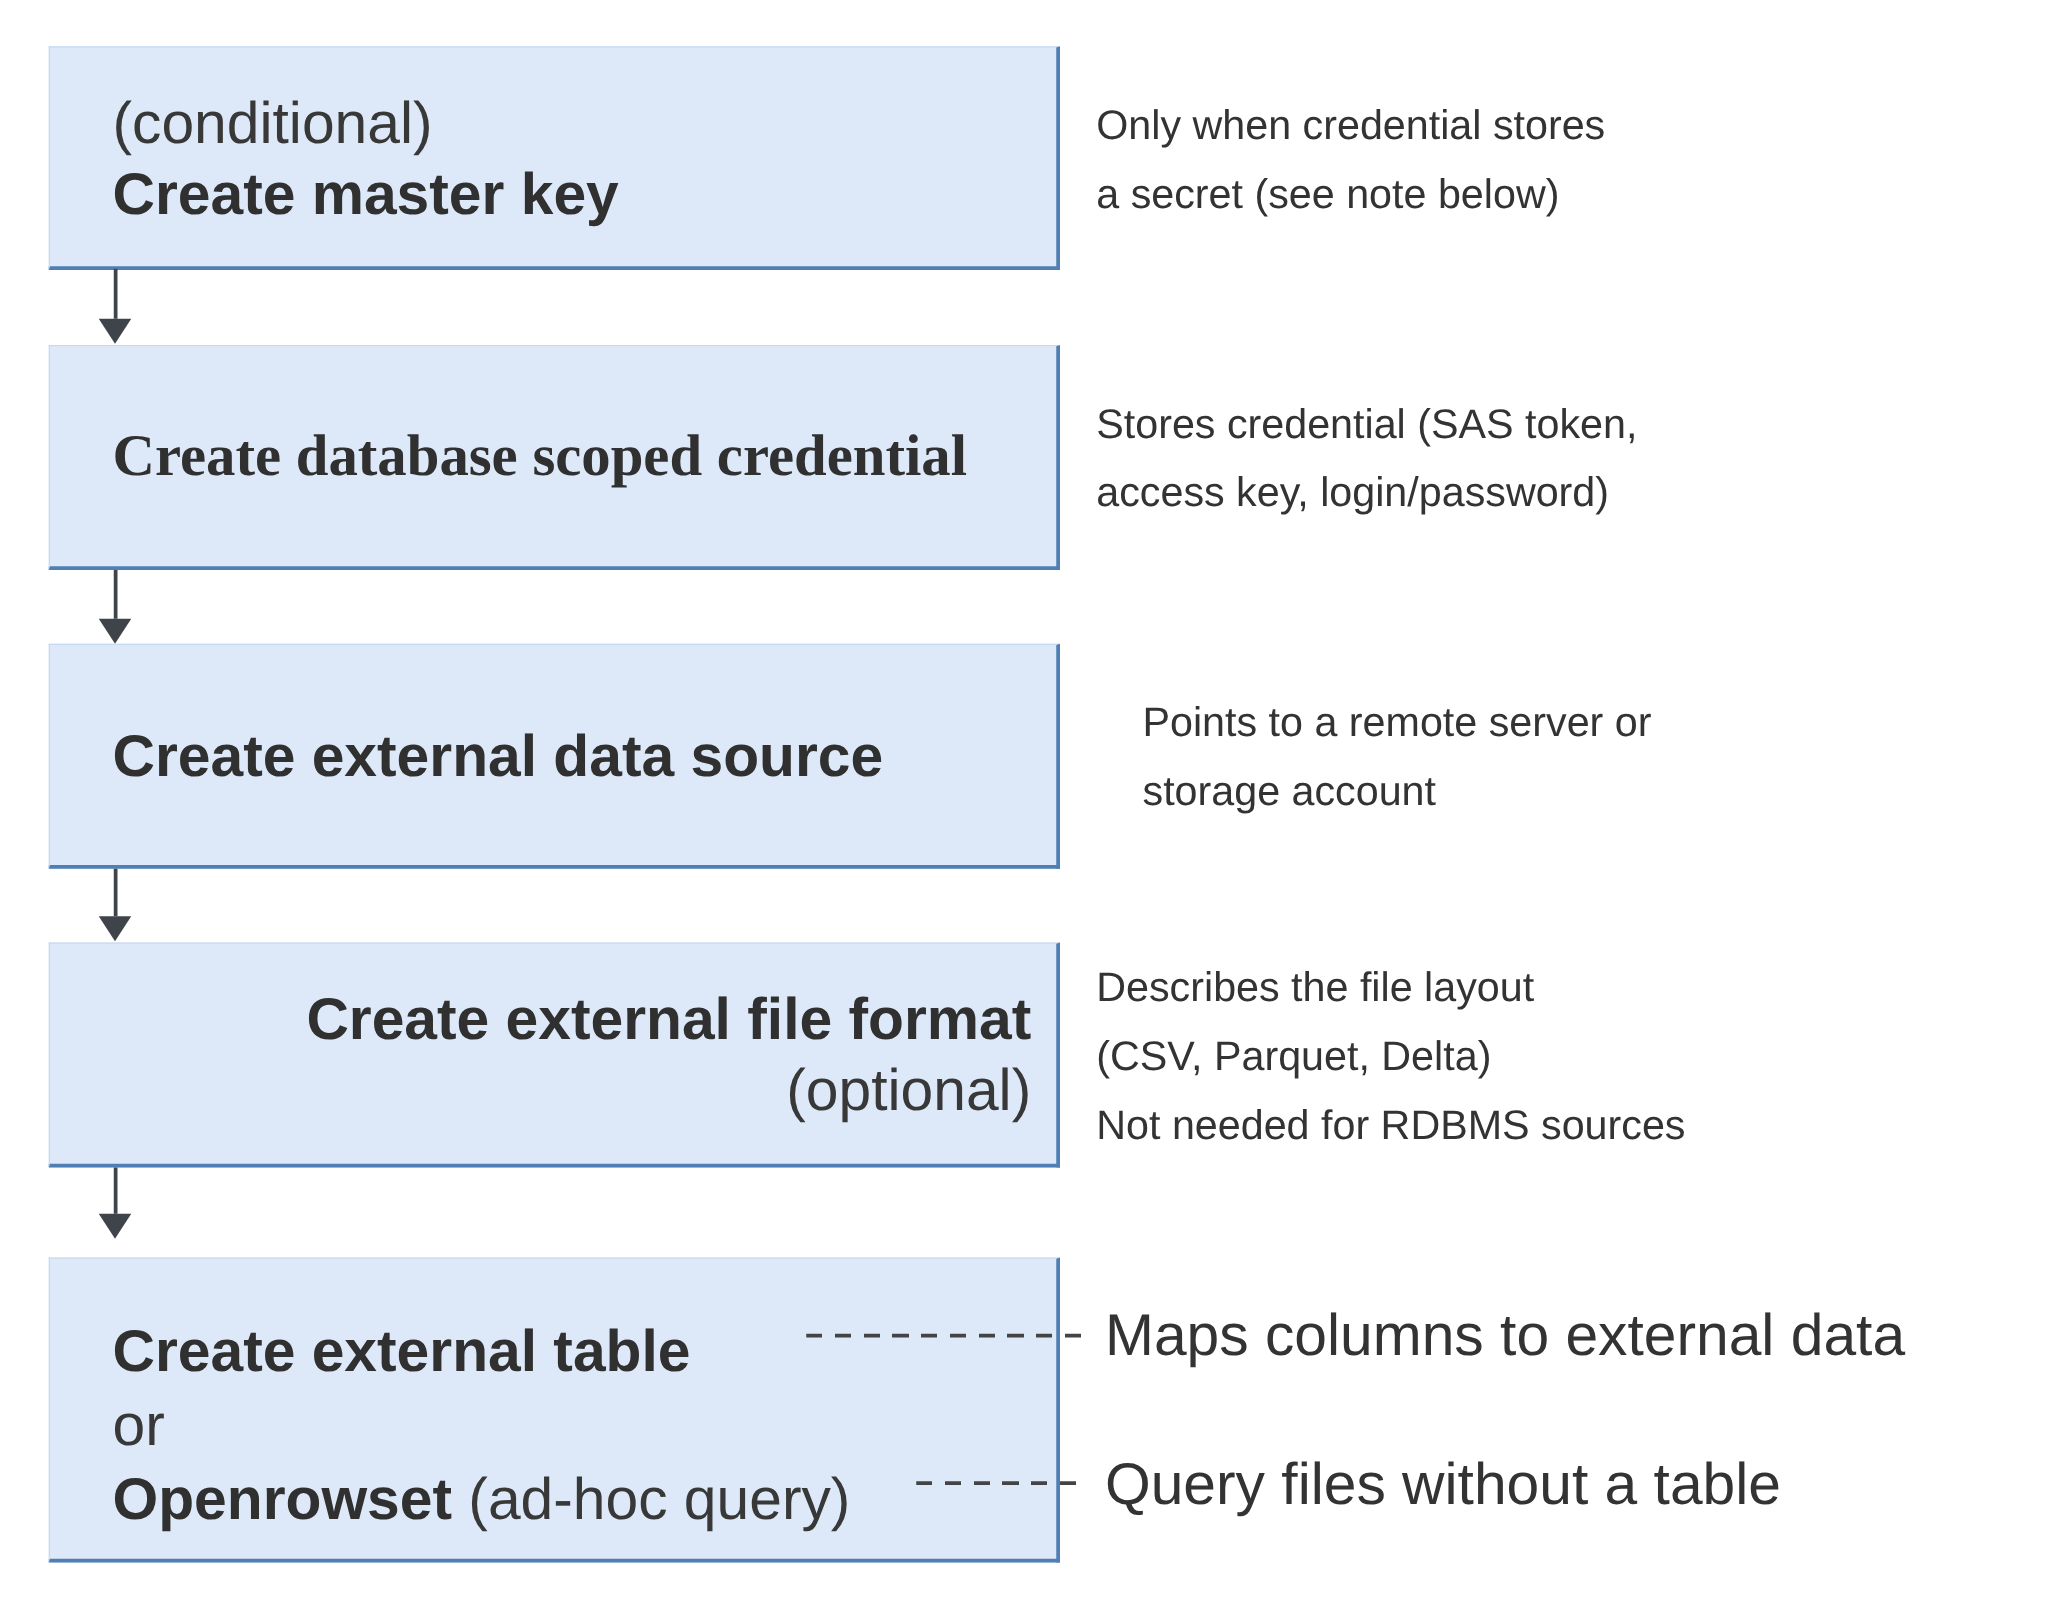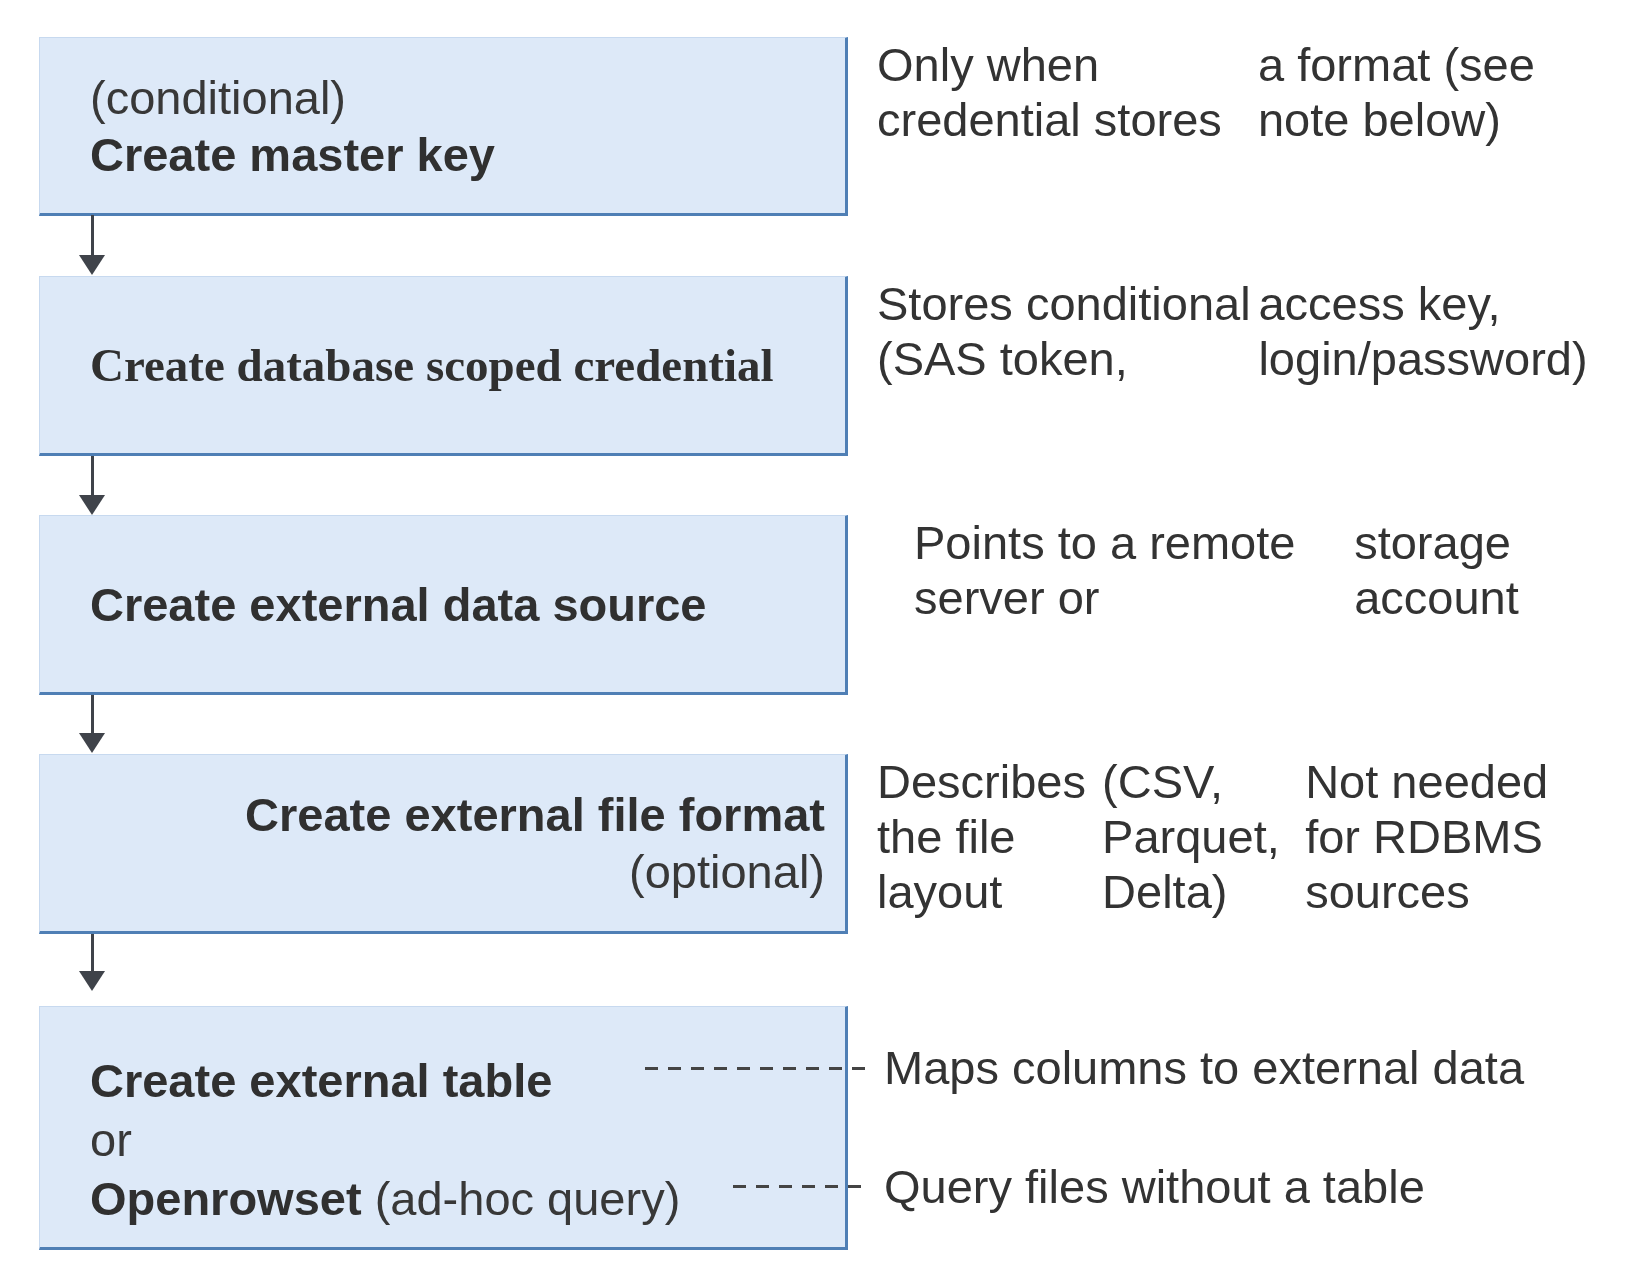--- a/index.html
+++ b/index.html
@@ -44,8 +44,8 @@
   }
   .note{
     position:absolute;left:877px;right:30px;
-    display:flex;flex-direction:row;justify-content:center;
-    font-size:47px;line-height:55px;color:var(--text-color);
+    display:flex;flex-direction:column;justify-content:center;
+    font-size:33px;line-height:55px;color:var(--text-color);
   }
   .note-single{
     position:absolute;left:884px;

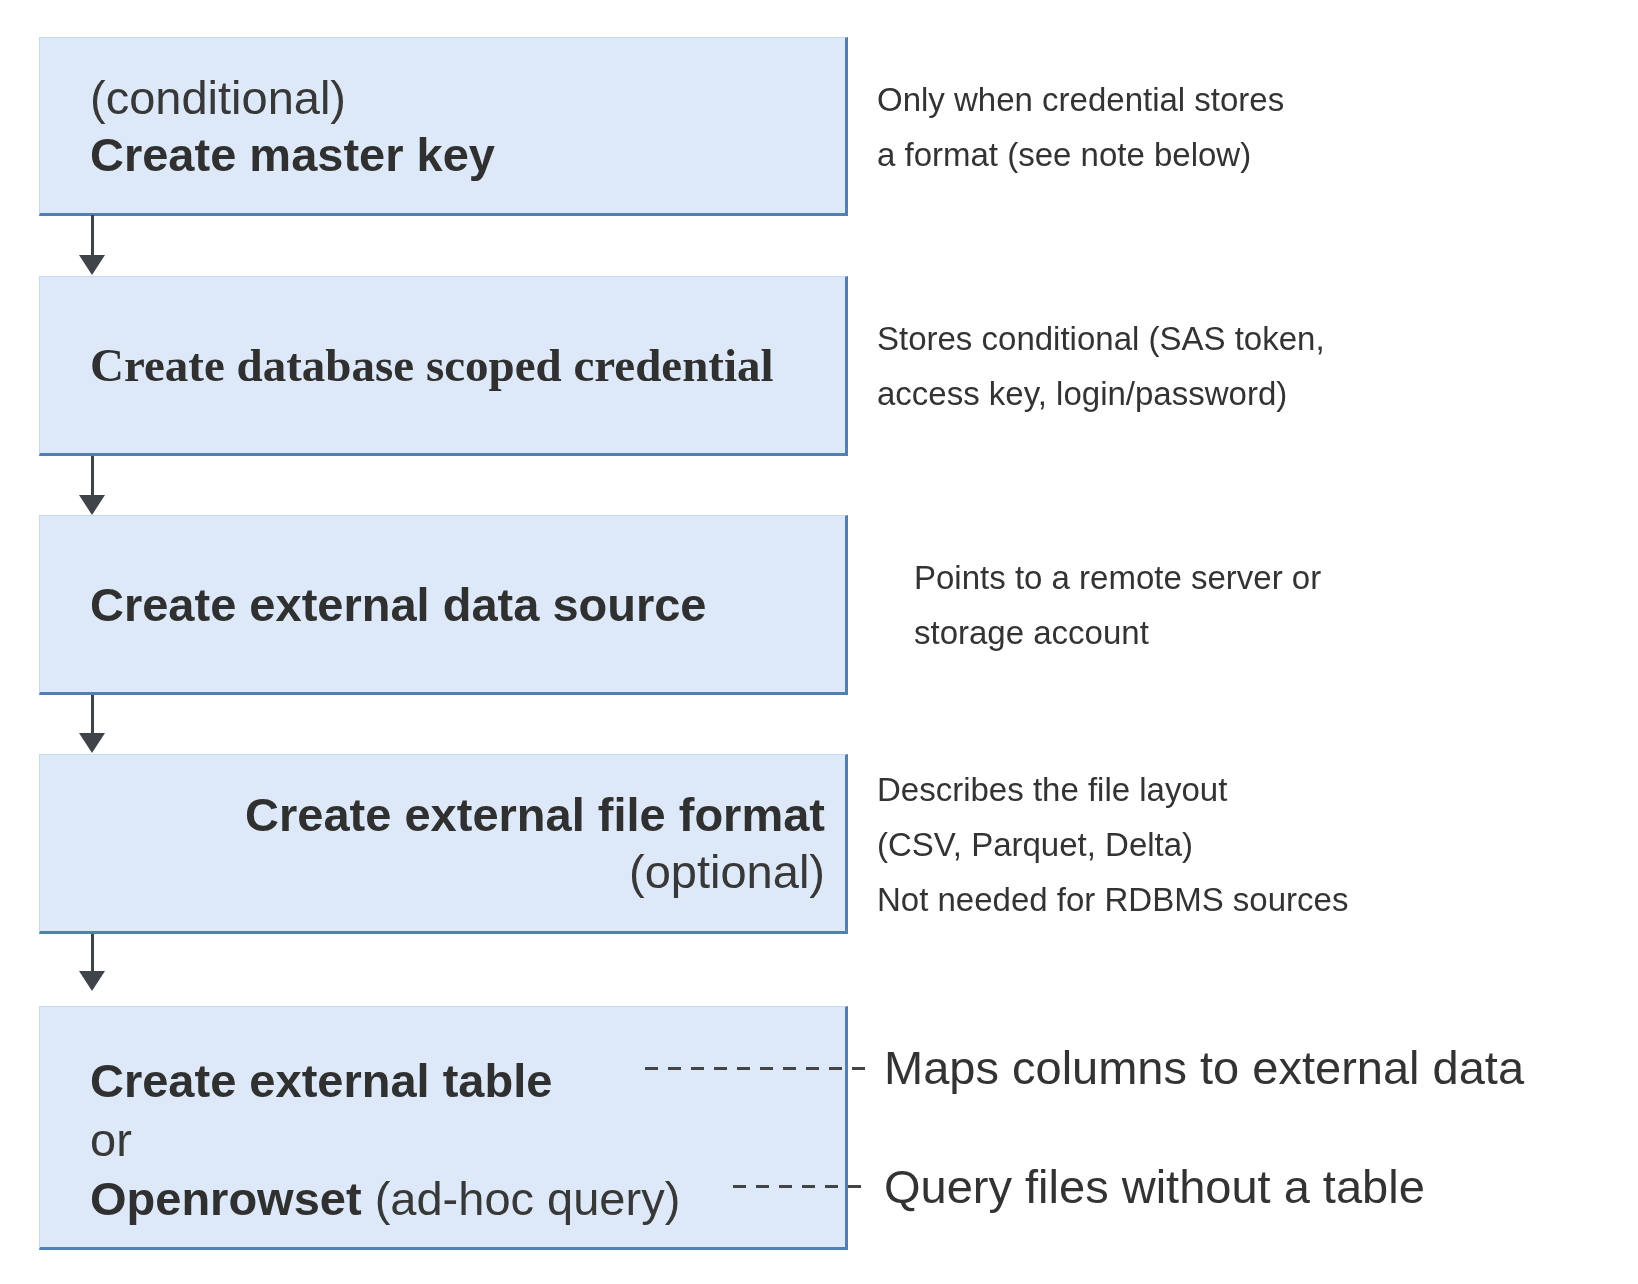--- a/index.html
+++ b/index.html
@@ -68,7 +68,7 @@
   </div>
   <div class="note" style="top:37px;height:179px;">
     <div>Only when credential stores</div>
-    <div>a format (see note below)</div>
+    <div>a secret (see note below)</div>
   </div>
   <div class="arrow" style="top:215px;height:60px;">
     <div class="arrow-line"></div>

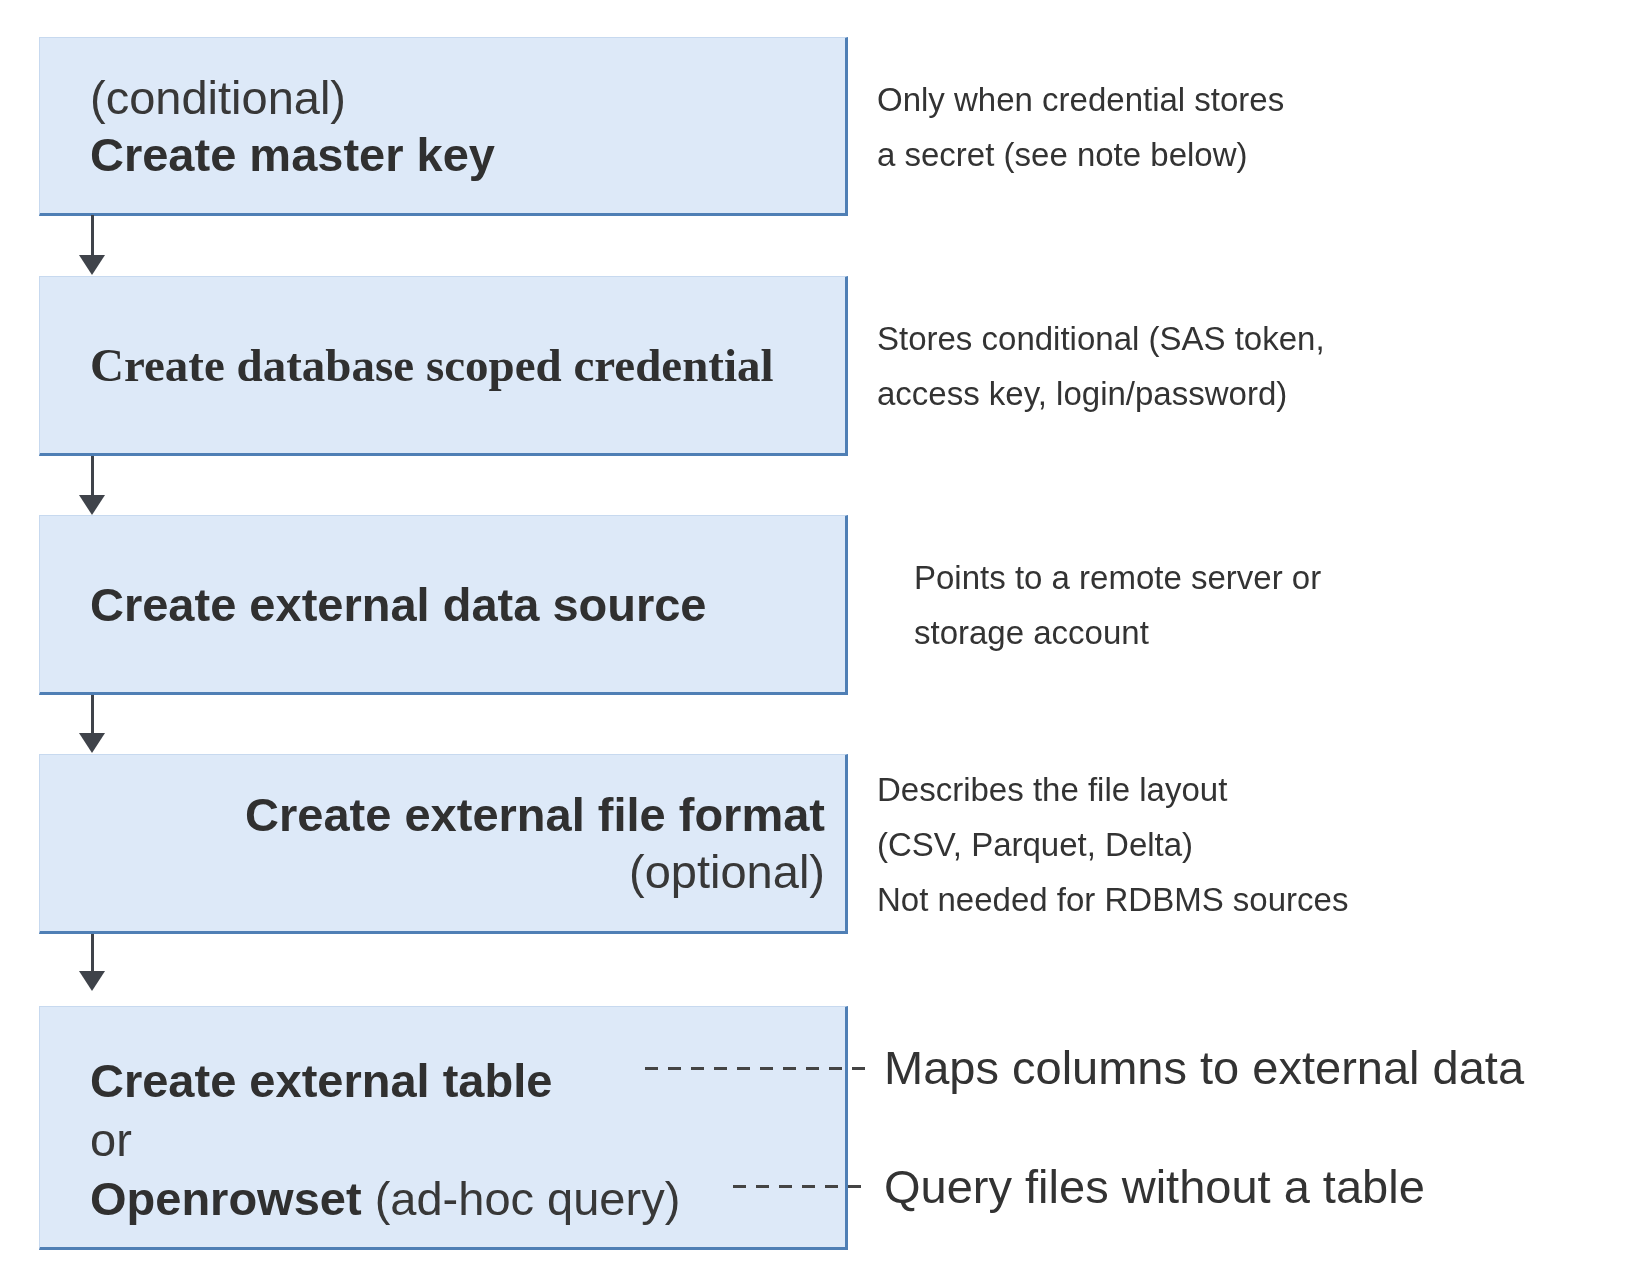--- a/index.html
+++ b/index.html
@@ -79,7 +79,7 @@
     <div class="line bold">Create database scoped credential</div>
   </div>
   <div class="note" style="top:276px;height:180px;">
-    <div>Stores conditional (SAS token,</div>
+    <div>Stores credential (SAS token,</div>
     <div>access key, login/password)</div>
   </div>
   <div class="arrow" style="top:456px;height:59px;">

